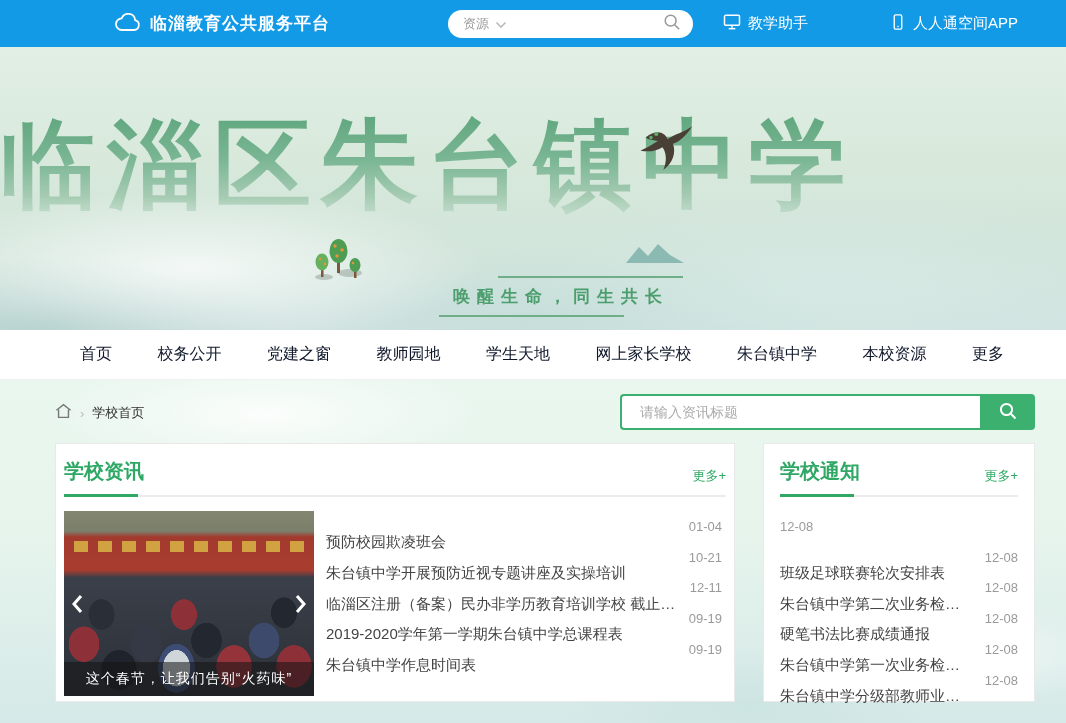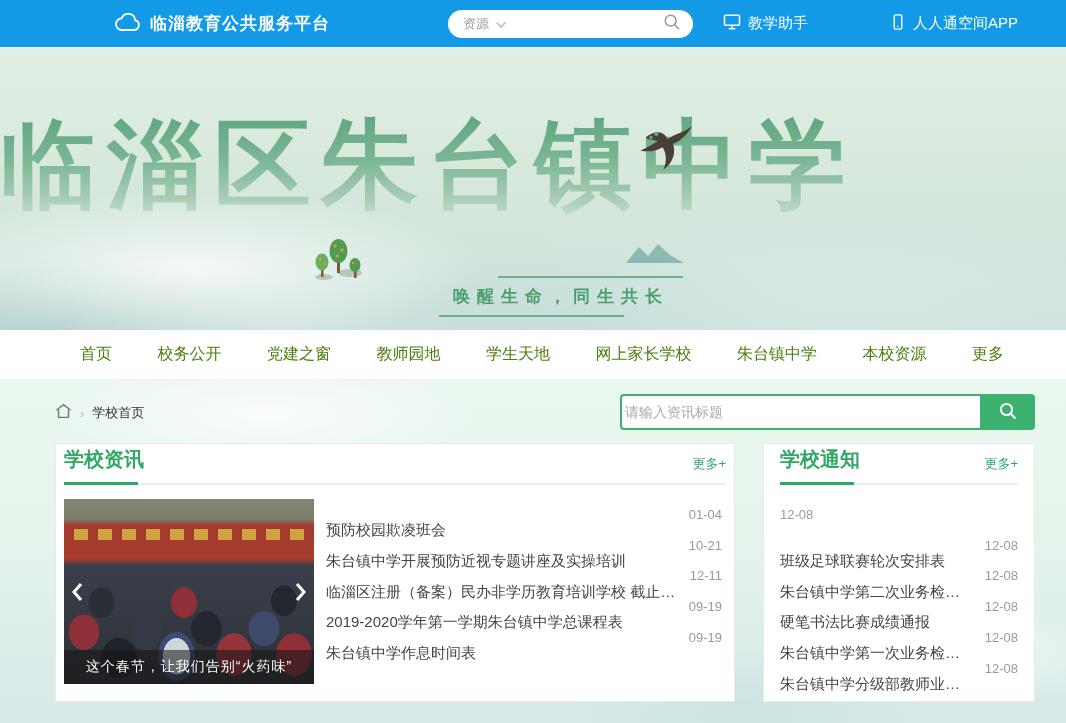--- a/index.html
+++ b/index.html
@@ -41,7 +41,7 @@
   
   .nav { position:absolute; left:0; top:330px; width:1066px; height:50px; background:#fff; border-bottom:1px solid #f1f1f1; }
   .nav-inner { height:100%; display:flex; align-items:center; justify-content:space-between; padding:0 62px 0 80px; }
-  .nav-item { font-size:16px; color:#4d7c0f; cursor:pointer; text-decoration:none; }
+  .nav-item { font-size:16px; color:#0f172a; cursor:pointer; text-decoration:none; }
 
   
   .content { position:absolute; left:0; top:380px; width:1066px; height:343px;

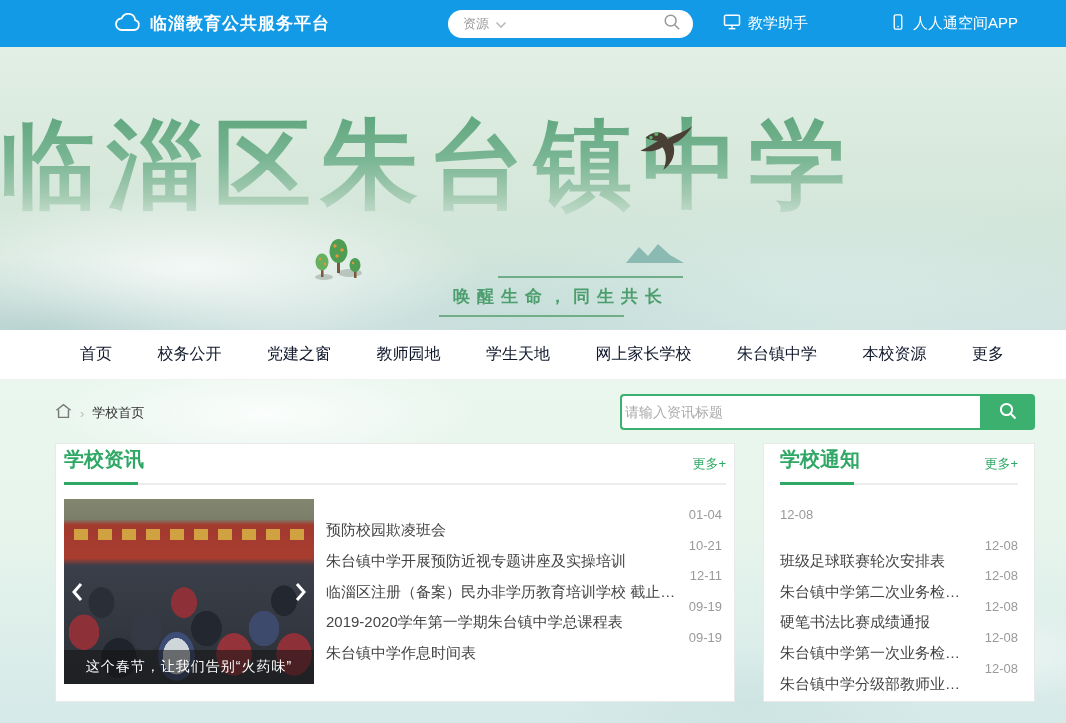--- a/index.html
+++ b/index.html
@@ -57,7 +57,7 @@
   .crumb-sep { color:#bbb; font-size:13px; }
   .crumb-current { color:#333; font-size:13px; }
   .title-search { position:absolute; left:620px; top:394px; display:flex; }
-  .title-search input { width:360px; height:36px; border:2px solid #3bb06f; border-right:none; border-radius:4px 0 0 4px; padding:0 3px; font-size:14px; color:#333; outline:none; background:#fff; }
+  .title-search input { width:360px; height:36px; border:2px solid #3bb06f; border-right:none; border-radius:4px 0 0 4px; padding:0 18px; font-size:14px; color:#333; outline:none; background:#fff; }
   .title-search input::placeholder { color:#aaa; }
   .title-search button { width:55px; height:36px; background:#3bb06f; border:none; border-radius:0 4px 4px 0; cursor:pointer; display:flex; align-items:center; justify-content:center; }
 

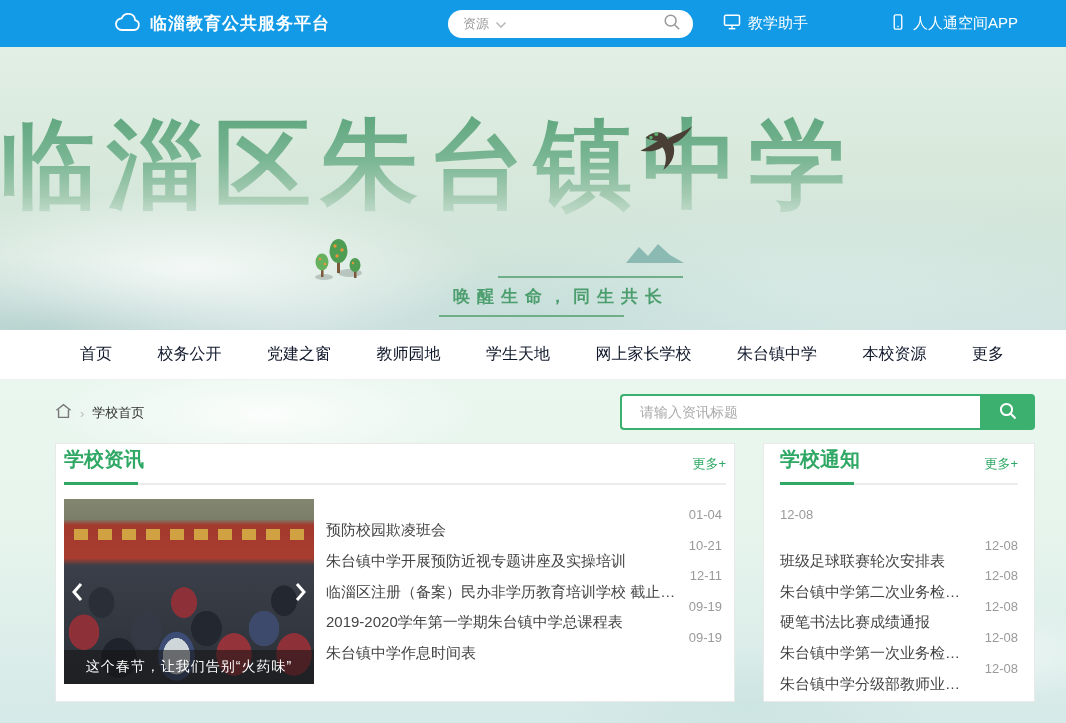--- a/index.html
+++ b/index.html
@@ -65,7 +65,7 @@
   .card { position:absolute; top:443px; background:#fff; border:1px solid #e9e9e9; }
   .card-news { left:55px; width:680px; height:259px; padding:0 8px; }
   .card-notice { left:763px; width:272px; height:259px; padding:0 16px; }
-  .card-head { display:flex; align-items:flex-end; justify-content:space-between; padding-top:2px; }
+  .card-head { display:flex; align-items:flex-end; justify-content:space-between; padding-top:14px; }
   .card-title { font-size:20px; color:#2fa865; font-weight:600; }
   .card-more { font-size:13px; color:#2fa865; cursor:pointer; text-decoration:none; }
   .rule { position:relative; height:2px; background:#ececec; margin-top:10px; }

